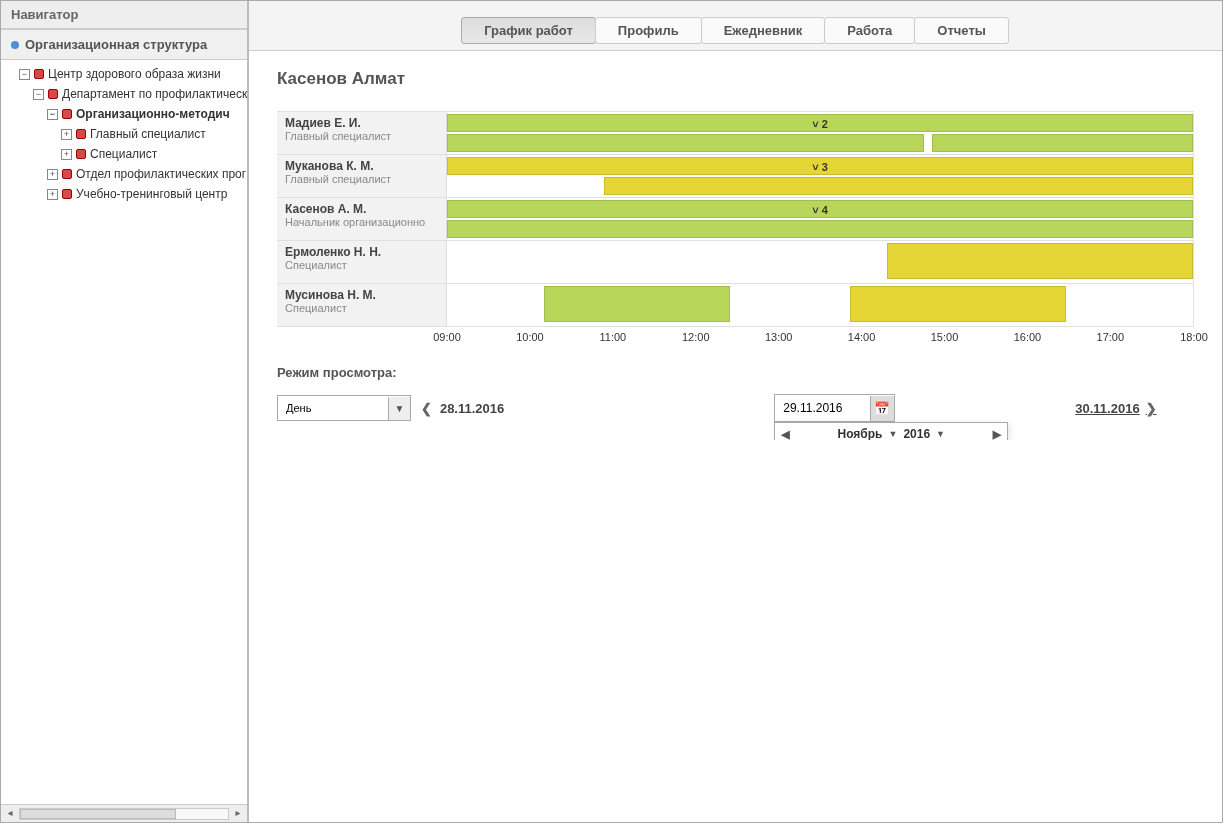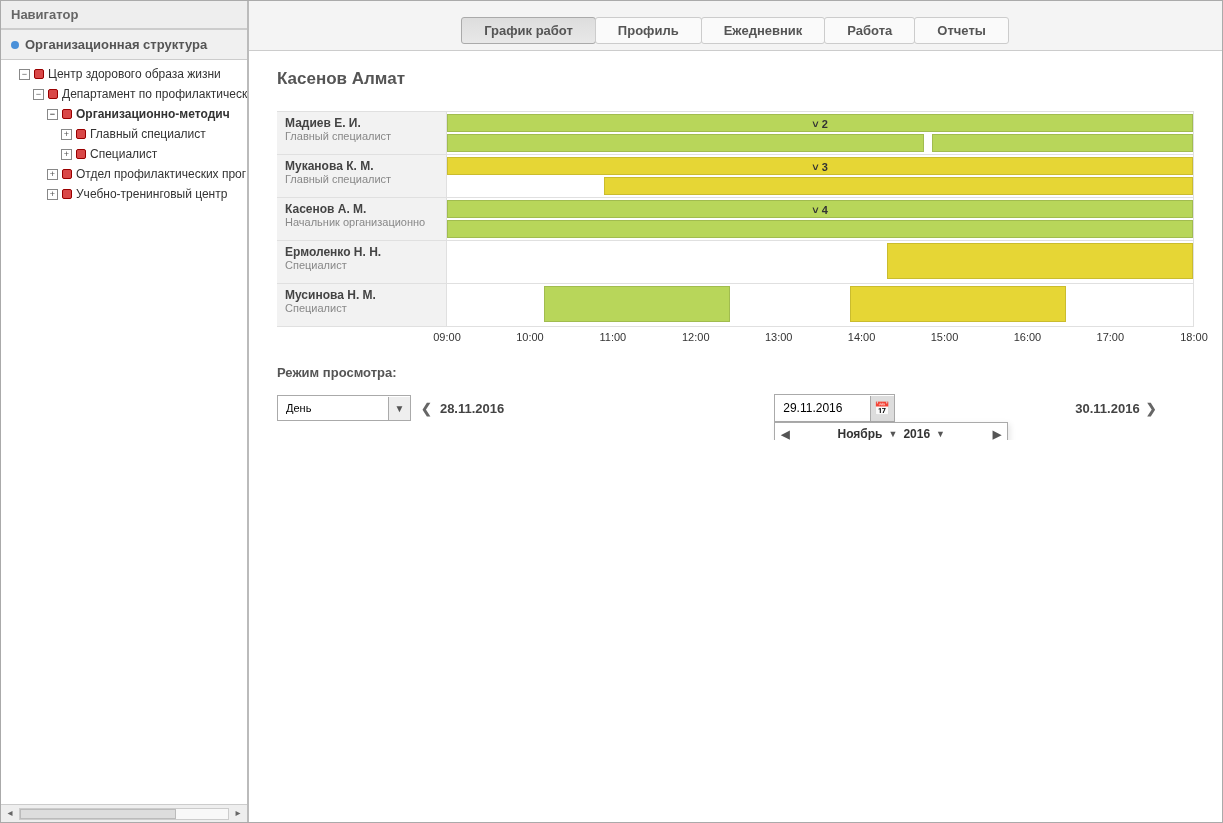--- a/index.html
+++ b/index.html
@@ -51,7 +51,7 @@
 .dp-input { display: flex; align-items: center; border: 1px solid #aaa; }
 .dp-input input { border: none; padding: 6px 8px; width: 95px; font-size: 12px; outline: none; }
 .dp-input .cal-btn { width: 24px; text-align: center; background: #ddd; border-left: 1px solid #aaa; padding: 5px 0; cursor: pointer; font-size: 13px; }
-.next-date { margin-left: 170px; display: flex; align-items: center; gap: 6px; font-size: 13px; font-weight: bold; color: #444; }
+.next-date { margin-left: 170px; display: flex; align-items: center; gap: 6px; font-size: 13px; font-weight: bold; color: #444; text-decoration: underline; }
 .calendar { position: absolute; top: 28px; left: 0; width: 234px; border: 1px solid #aaa; background: #fff; box-shadow: 2px 2px 6px rgba(0,0,0,0.1); }
 .cal-head { display: flex; align-items: center; justify-content: space-between; padding: 4px 6px; font-size: 12px; font-weight: bold; }
 .cal-head .nav { cursor: pointer; color: #555; font-size: 11px; }

